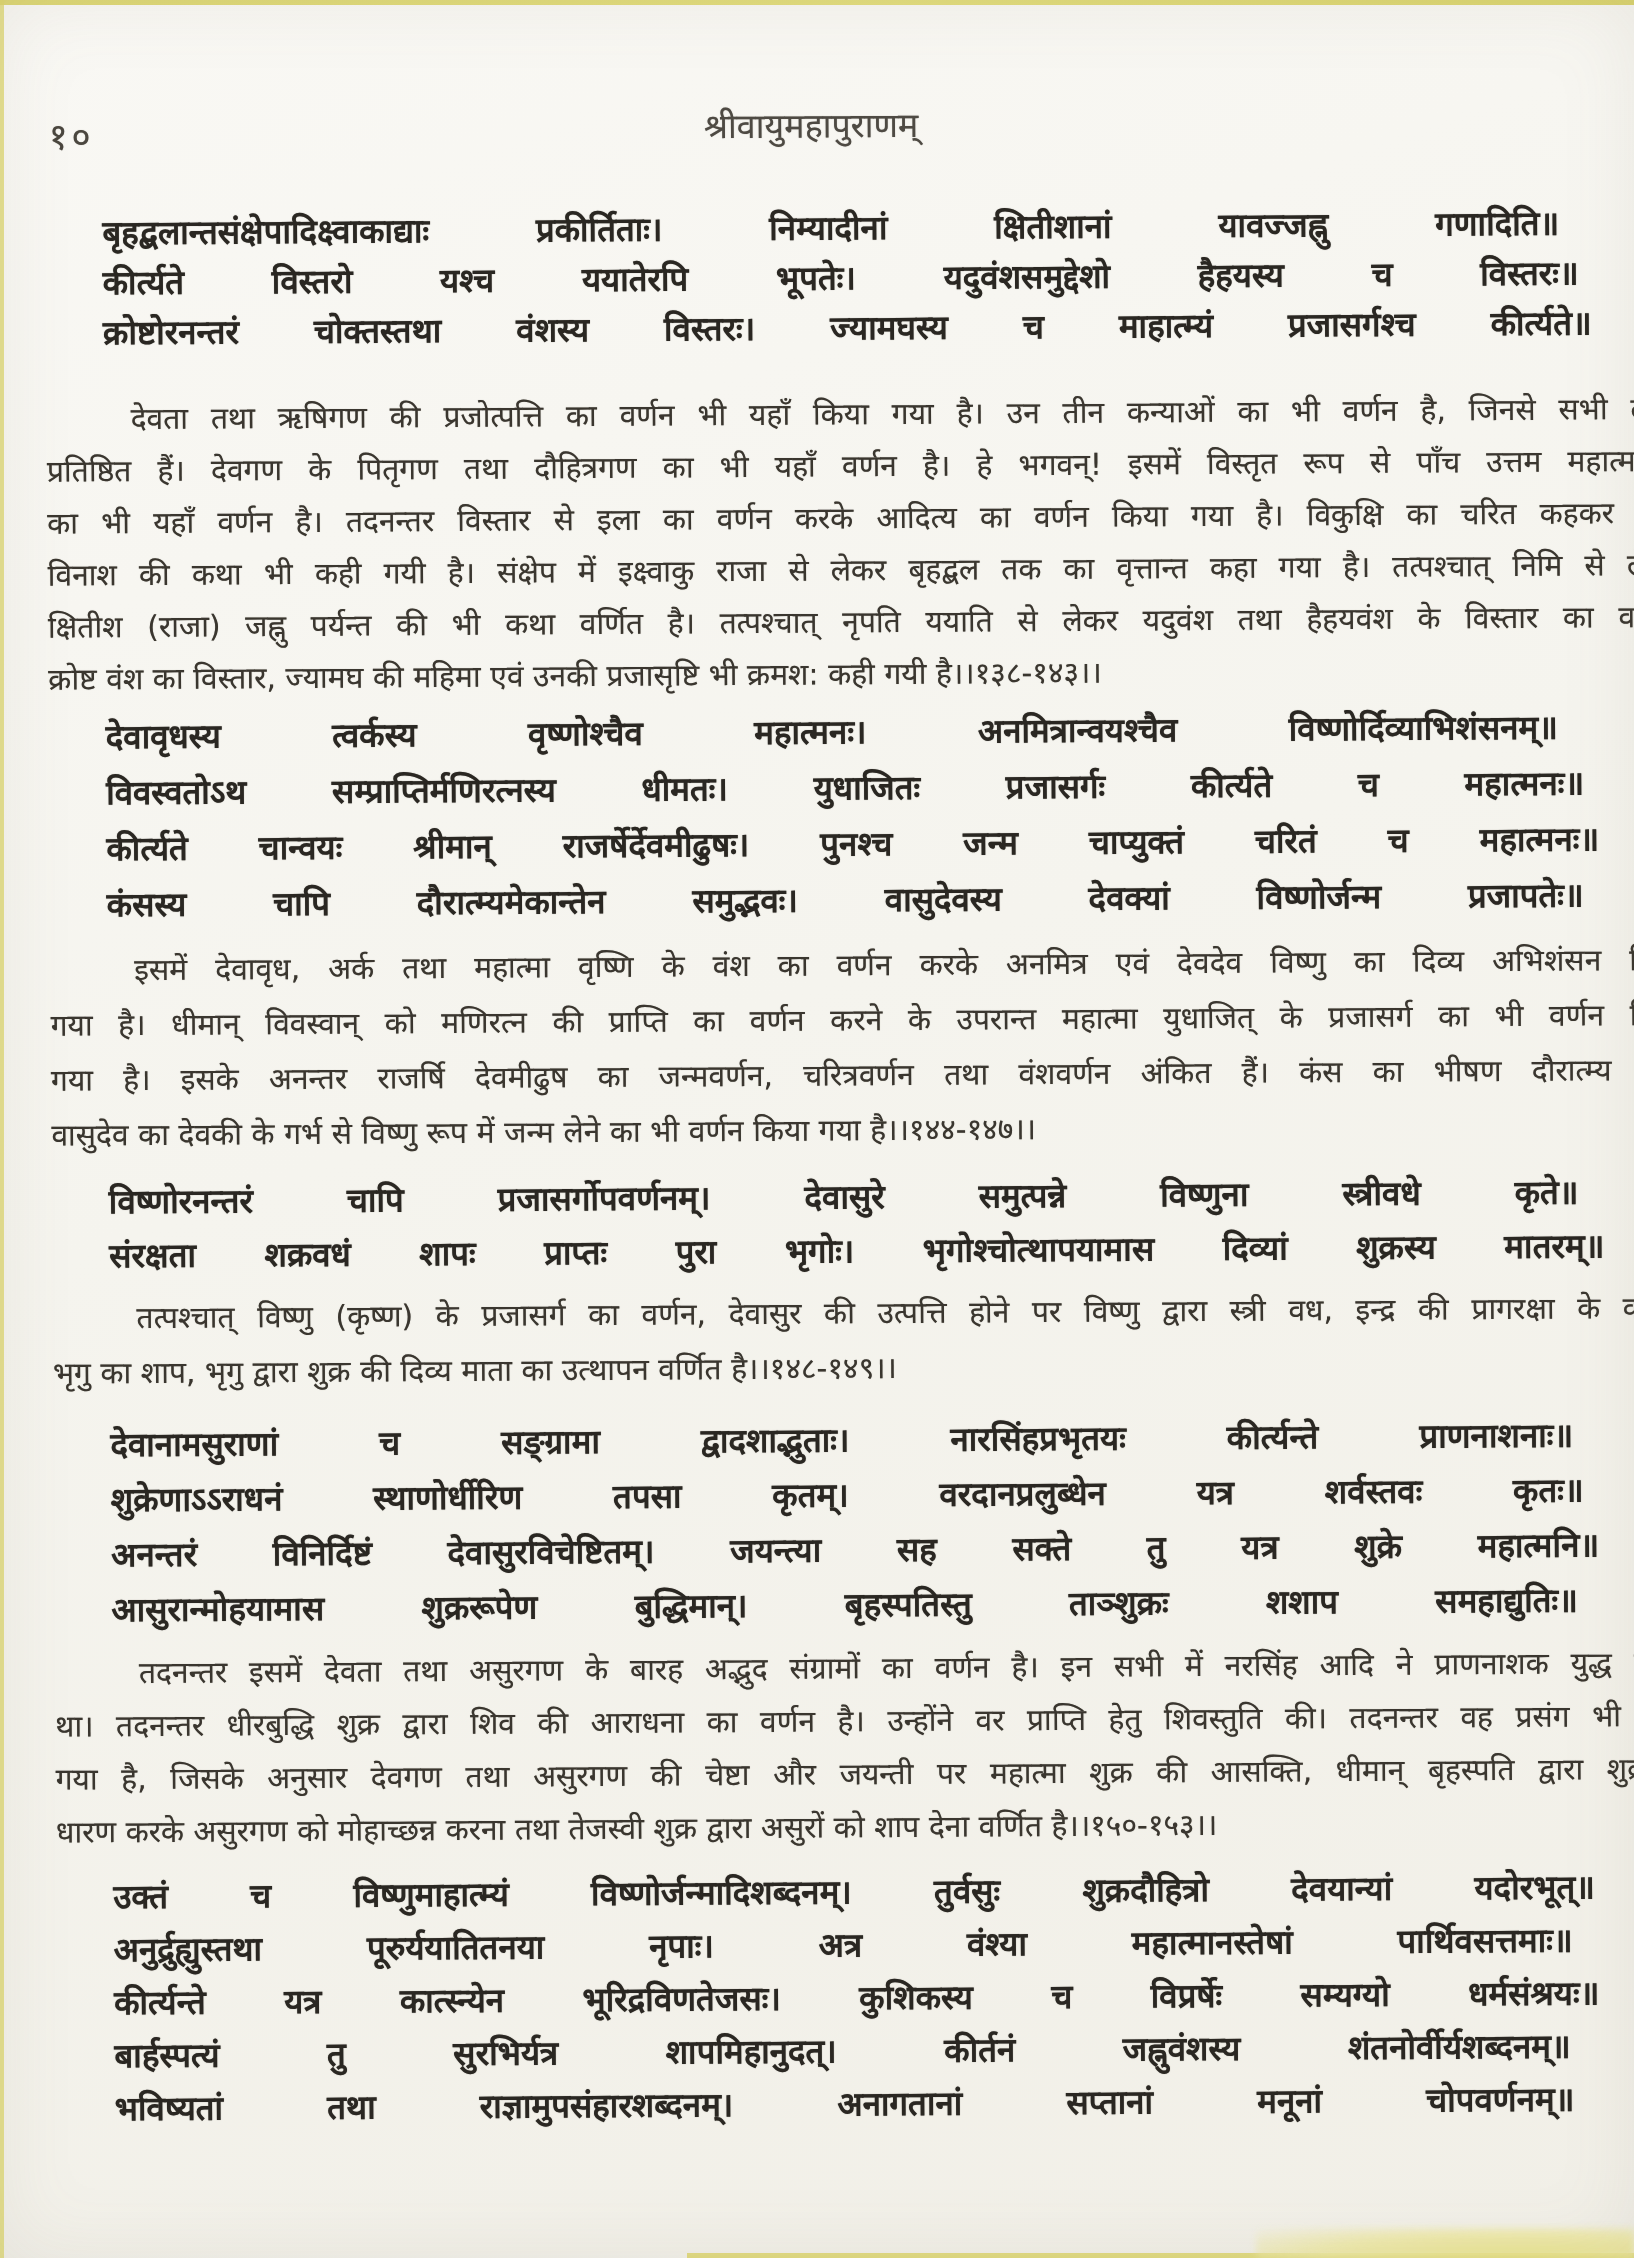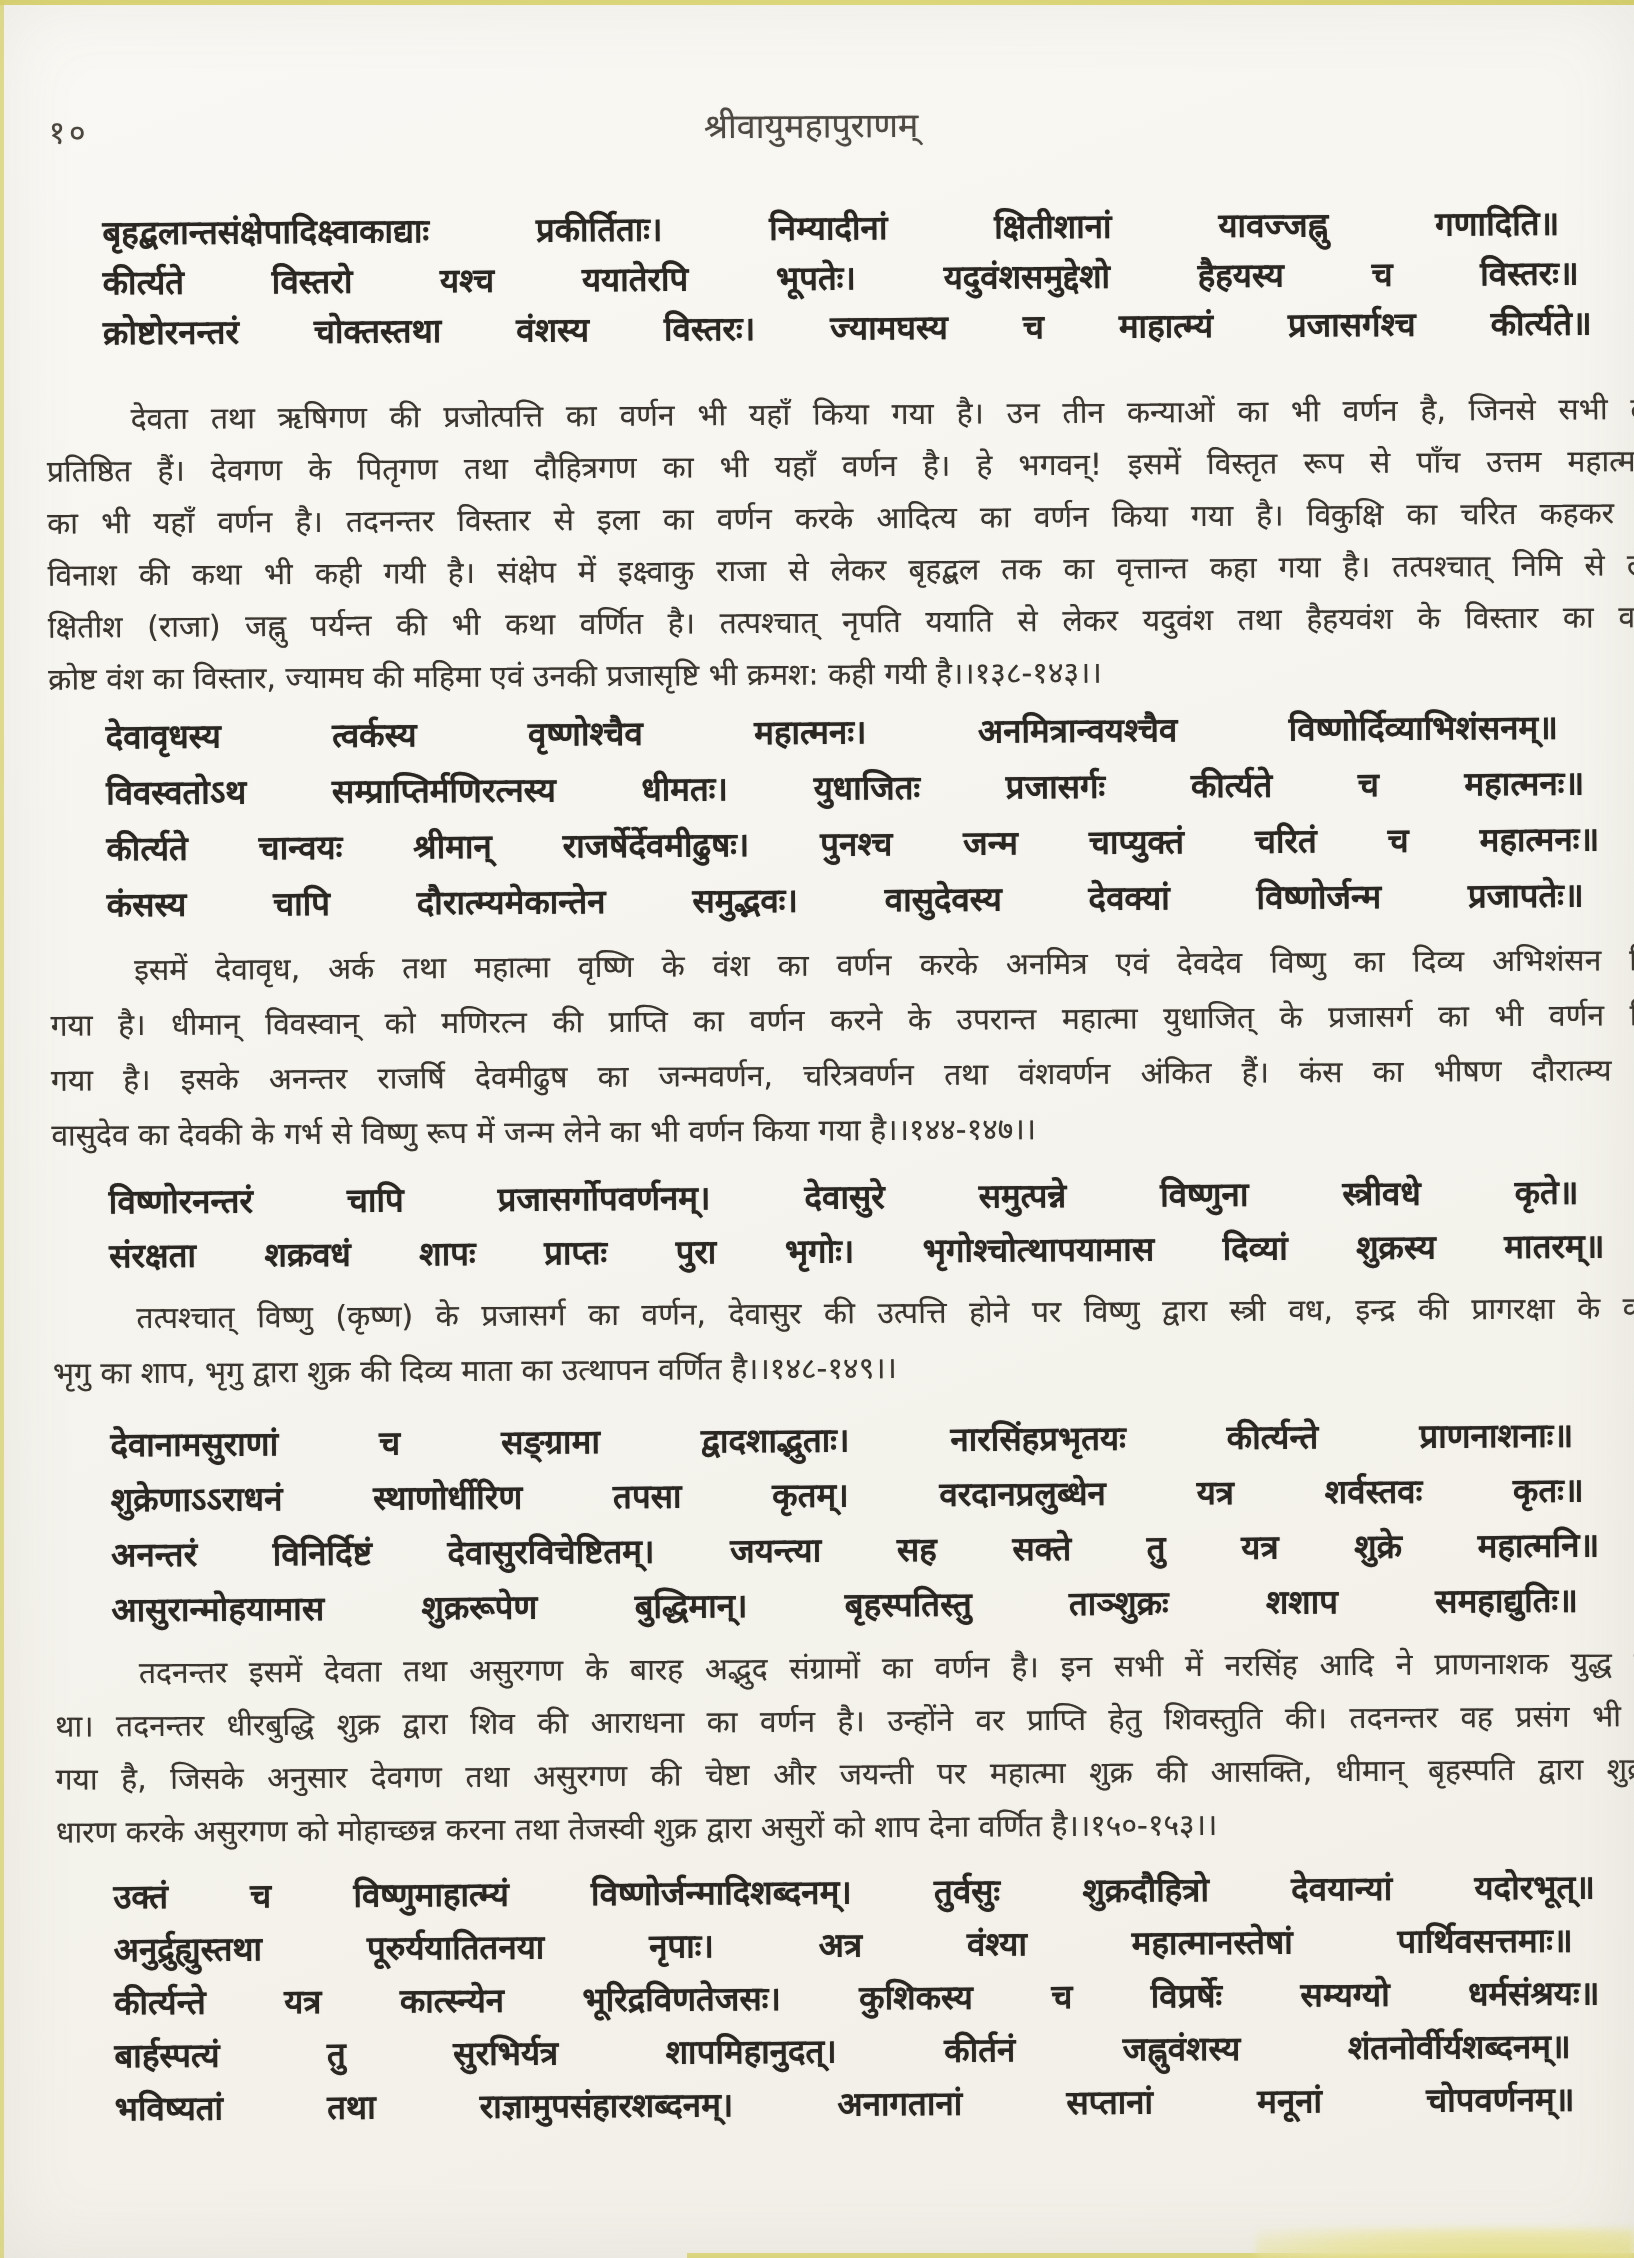--- a/index.html
+++ b/index.html
@@ -30,7 +30,7 @@
   
   .pageno {
     position: absolute; top: 104px; left: 55px;
-    font-size: 32px; letter-spacing: 3.5px;
+    font-size: 37px; letter-spacing: 3.5px;
     color: #4b473f;
     text-shadow: 0 0 0.9px rgba(70,66,58,0.45);
   }

